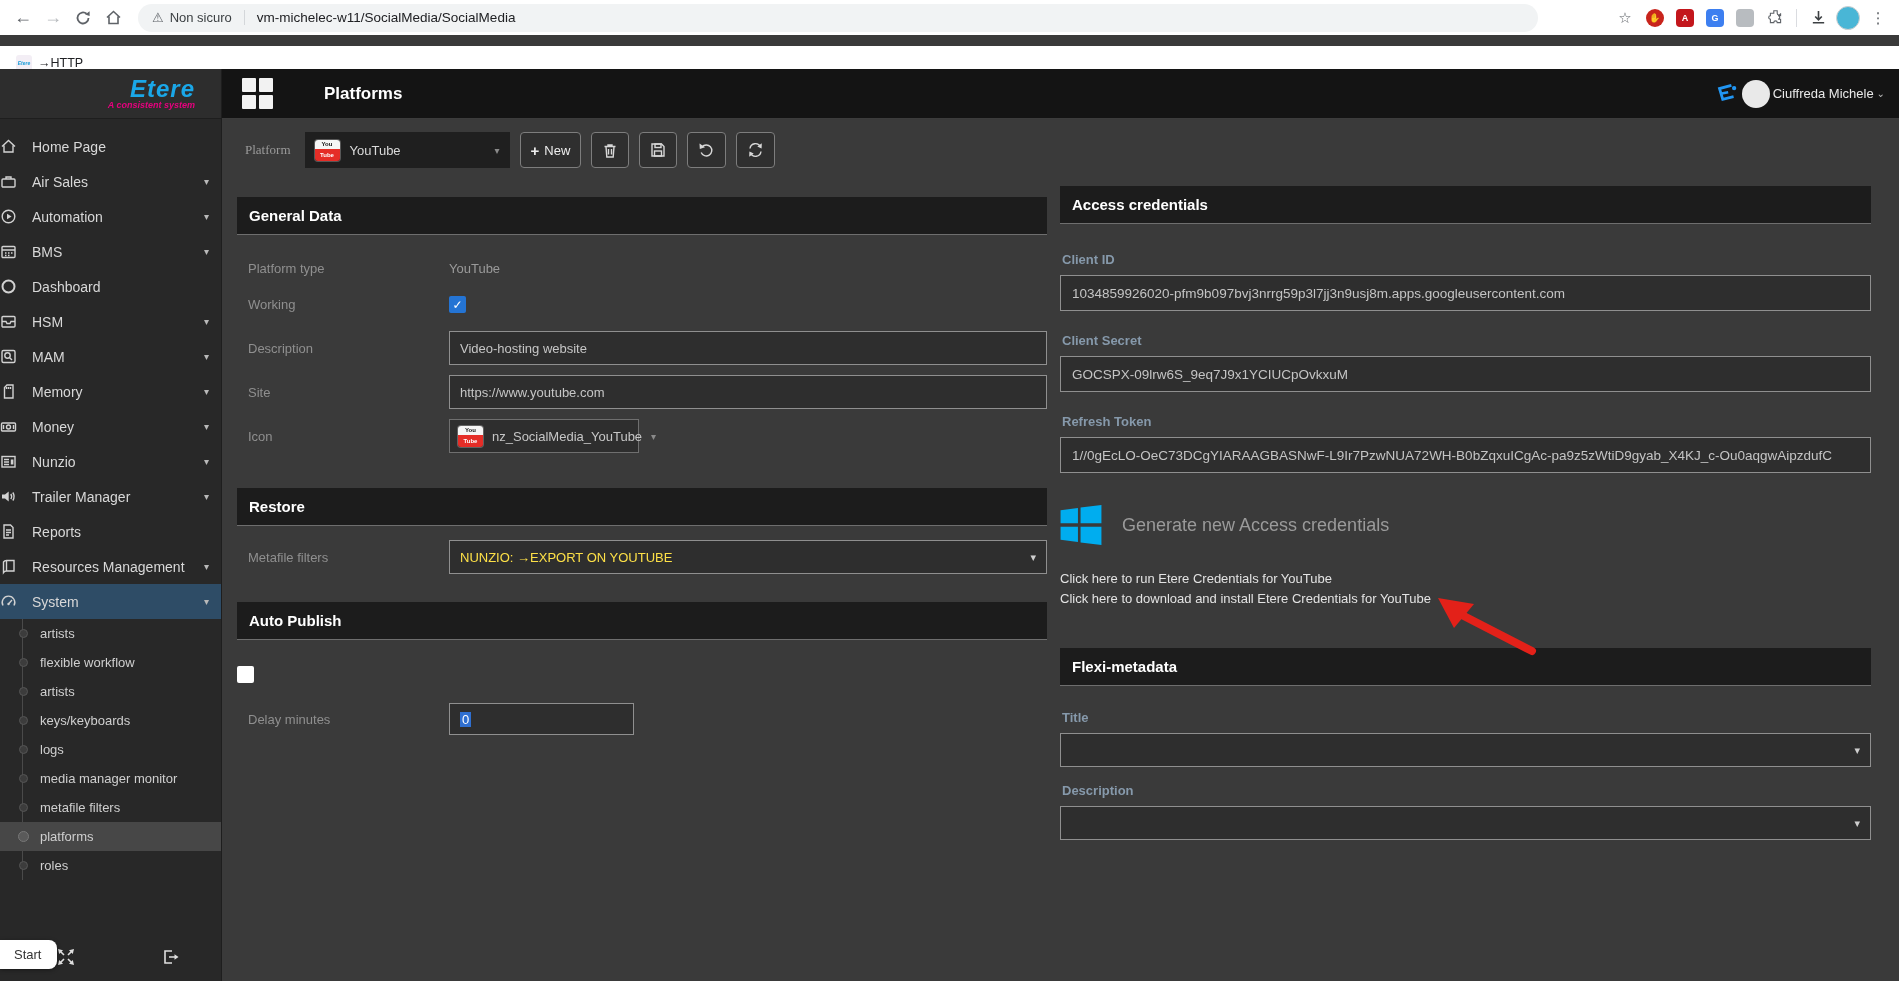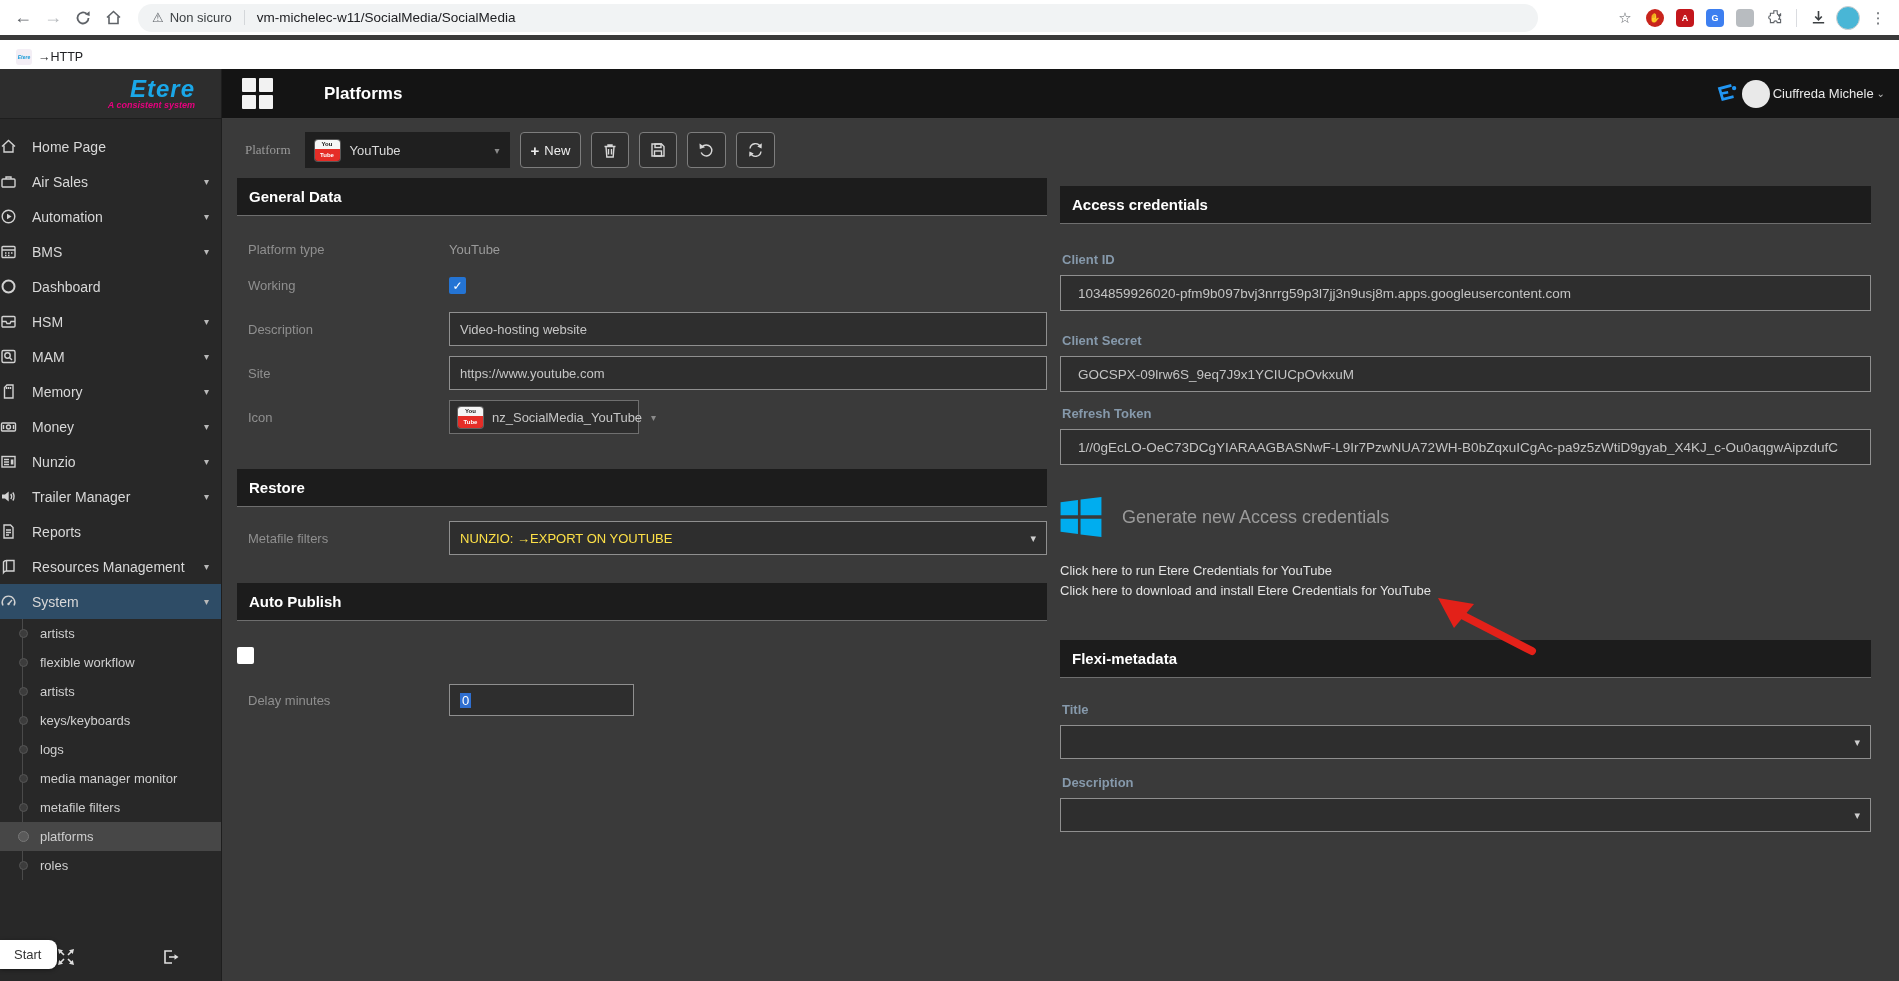--- a/index.html
+++ b/index.html
@@ -29,7 +29,7 @@
     border:1px solid #d0d0d0; }
 
   
-  .bookmarks { position:absolute; left:0; top:40px; width:1899px; height:34px;
+  .bookmarks { position:absolute; left:0; top:46px; width:1899px; height:34px;
     background:#ffffff; border-bottom:1px solid #ececec; display:flex; align-items:center; padding:0 10px; }
   .bm { display:flex; align-items:center; gap:6px; cursor:pointer; padding:3px 6px; border-radius:4px; }
   .bm-fav { width:16px; height:16px; border-radius:3px; background:#f3eef5;

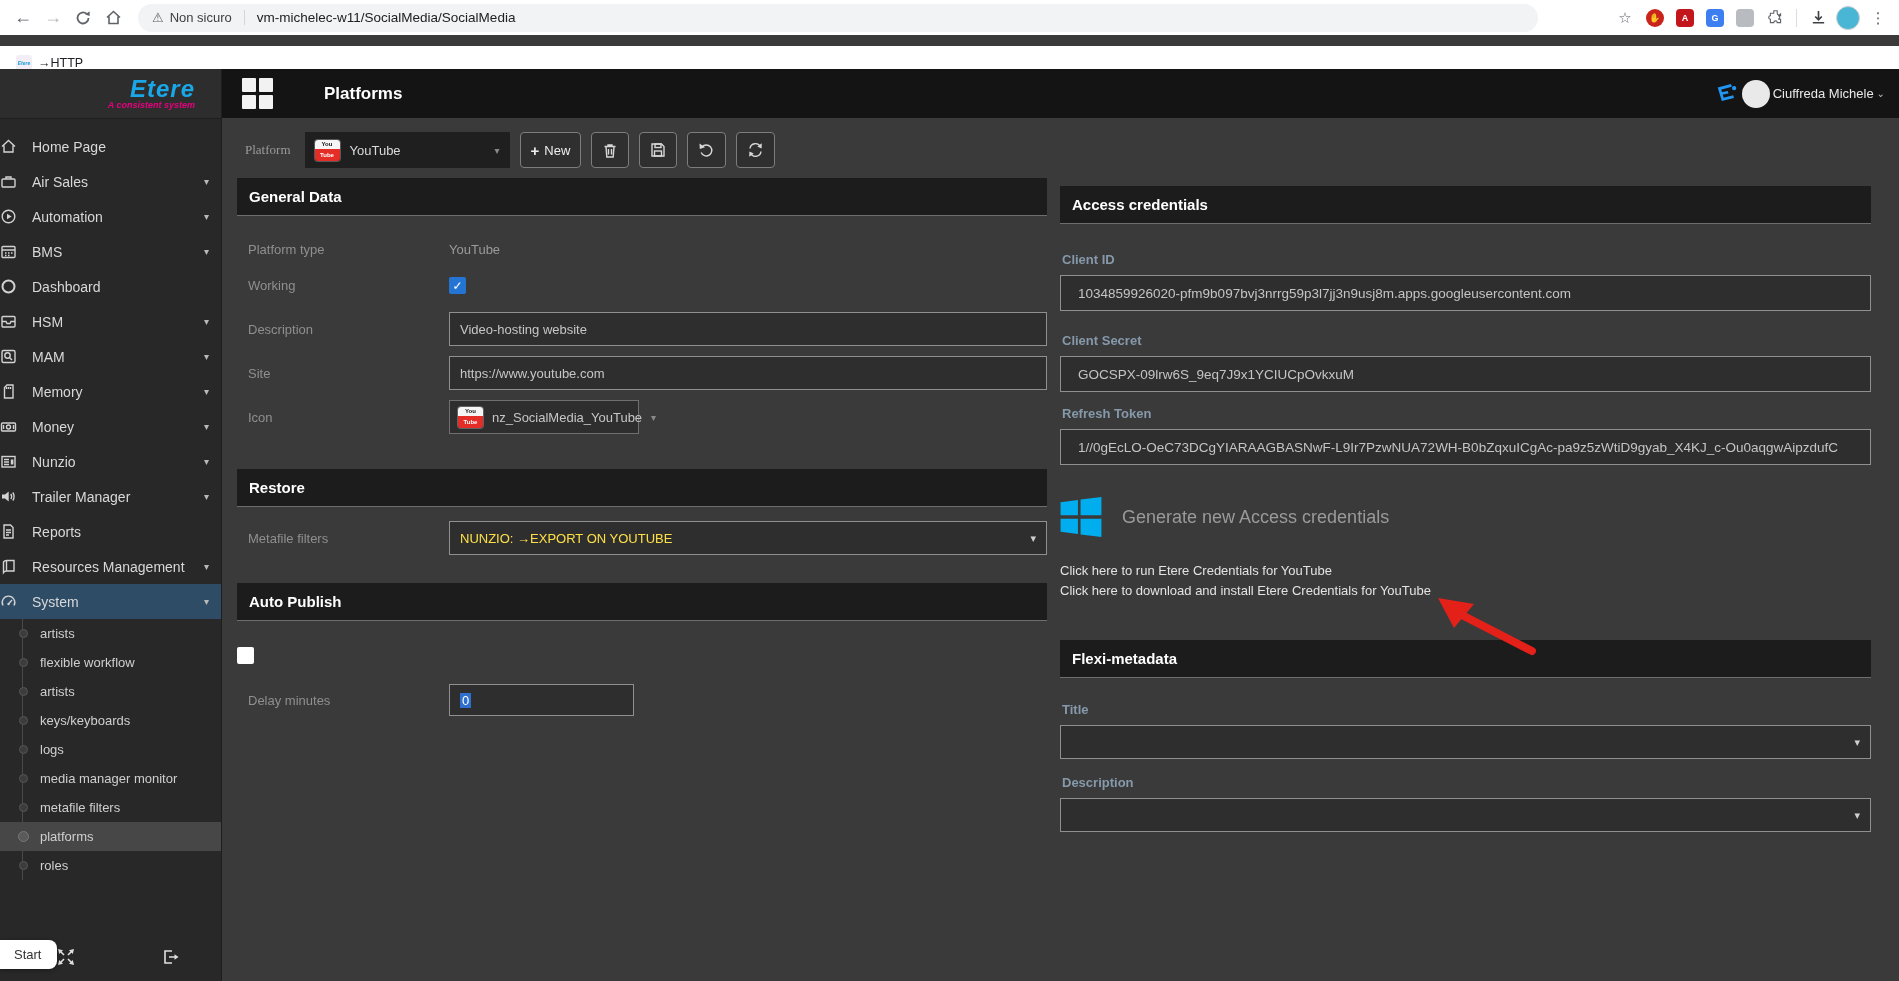--- a/index.html
+++ b/index.html
@@ -98,7 +98,7 @@
   .sec-head { height:38px; background:#1c1c1c; border-bottom:1px solid #6e6e6e;
     display:flex; align-items:center; padding-left:12px;
     color:#ffffff; font-size:15px; font-weight:bold; }
-  .col-left  { position:absolute; left:15px;  top:59px; width:810px; }
+  .col-left  { position:absolute; left:15px;  top:78px; width:810px; }
   .col-right { position:absolute; left:838px; top:67px; width:811px; }
 
   .frow { display:flex; align-items:center; }

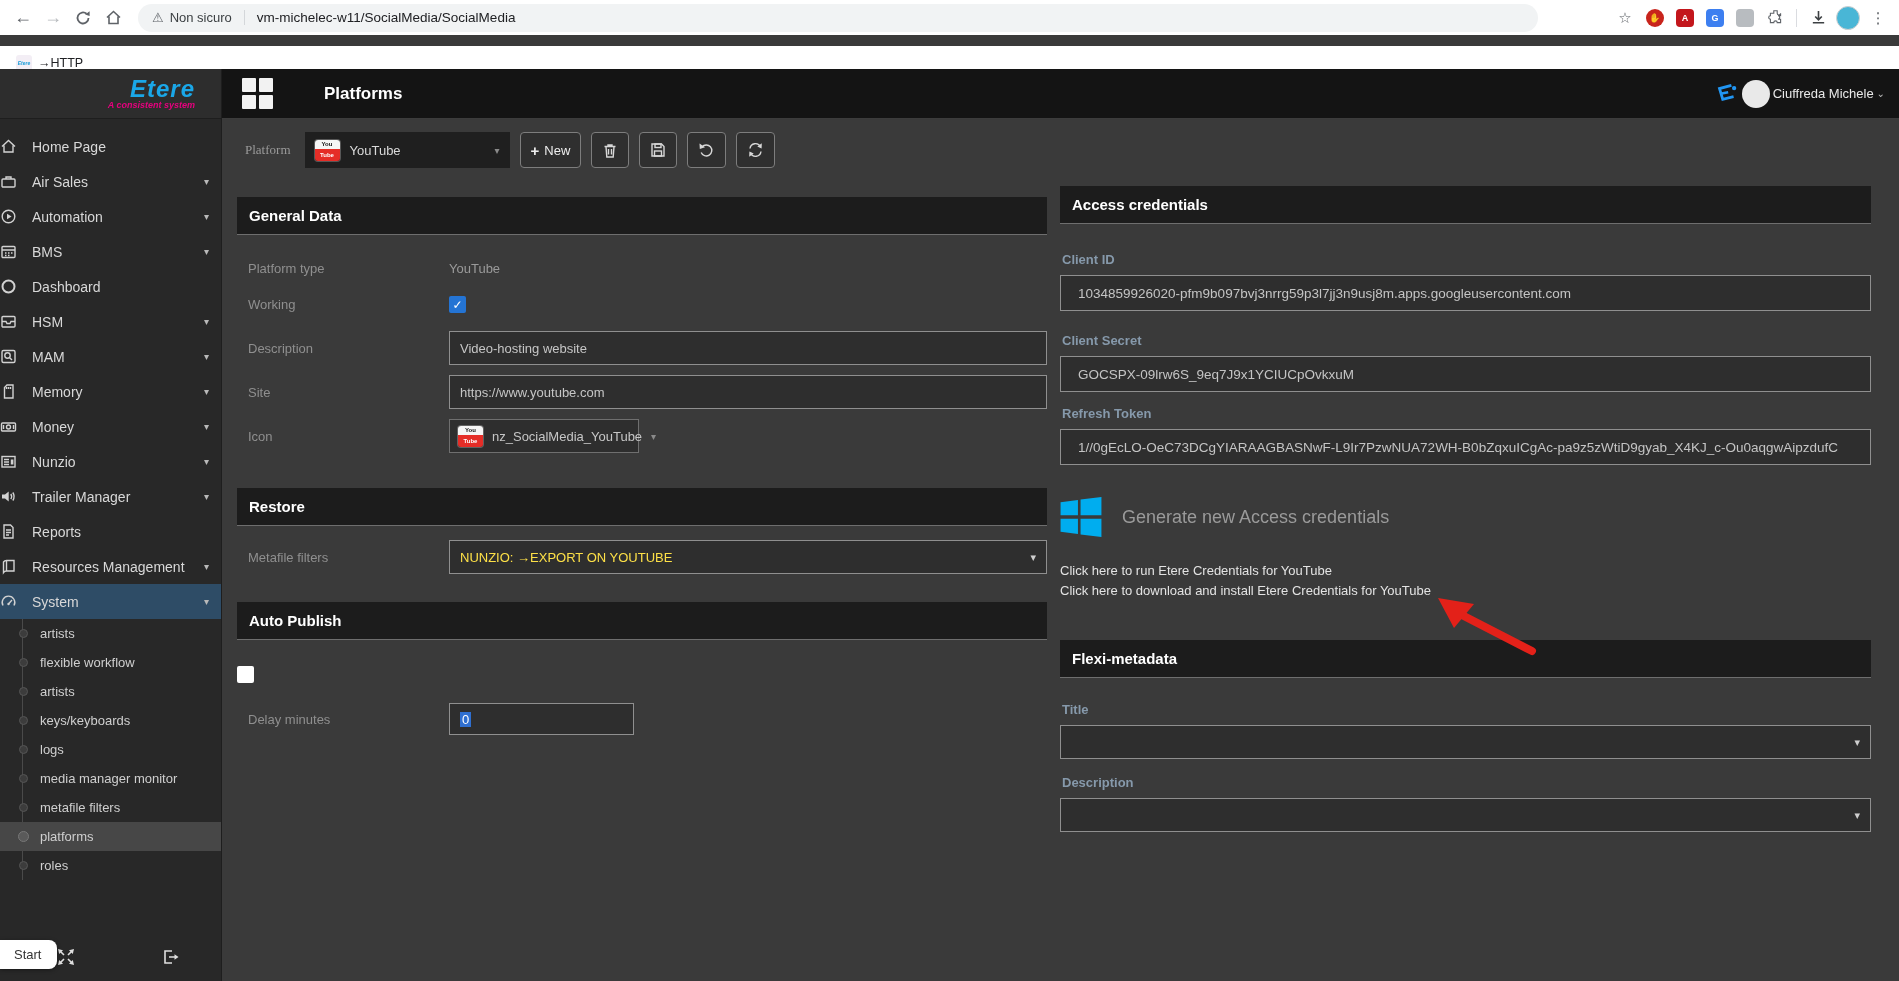--- a/index.html
+++ b/index.html
@@ -124,7 +124,7 @@
 
   .cred-label { color:#8699ab; font-size:13px; font-weight:bold; padding-left:2px; }
   .cred-input { height:36px; background:#2e2e2e; border:1px solid #8f8f8f;
-    display:flex; align-items:center; padding:0 17px; color:#c4c4c4; font-size:13.5px; cursor:text; }
+    display:flex; align-items:center; padding:0 11px; color:#c4c4c4; font-size:13.5px; cursor:text; }
   .gen-row { display:flex; align-items:center; gap:20px; cursor:pointer; width:340px; }
   .gen-text { color:#9a9a9a; font-size:18px; }
   .cred-link { color:#e3e3e3; font-size:13px; line-height:19.5px; cursor:pointer; width:max-content; }

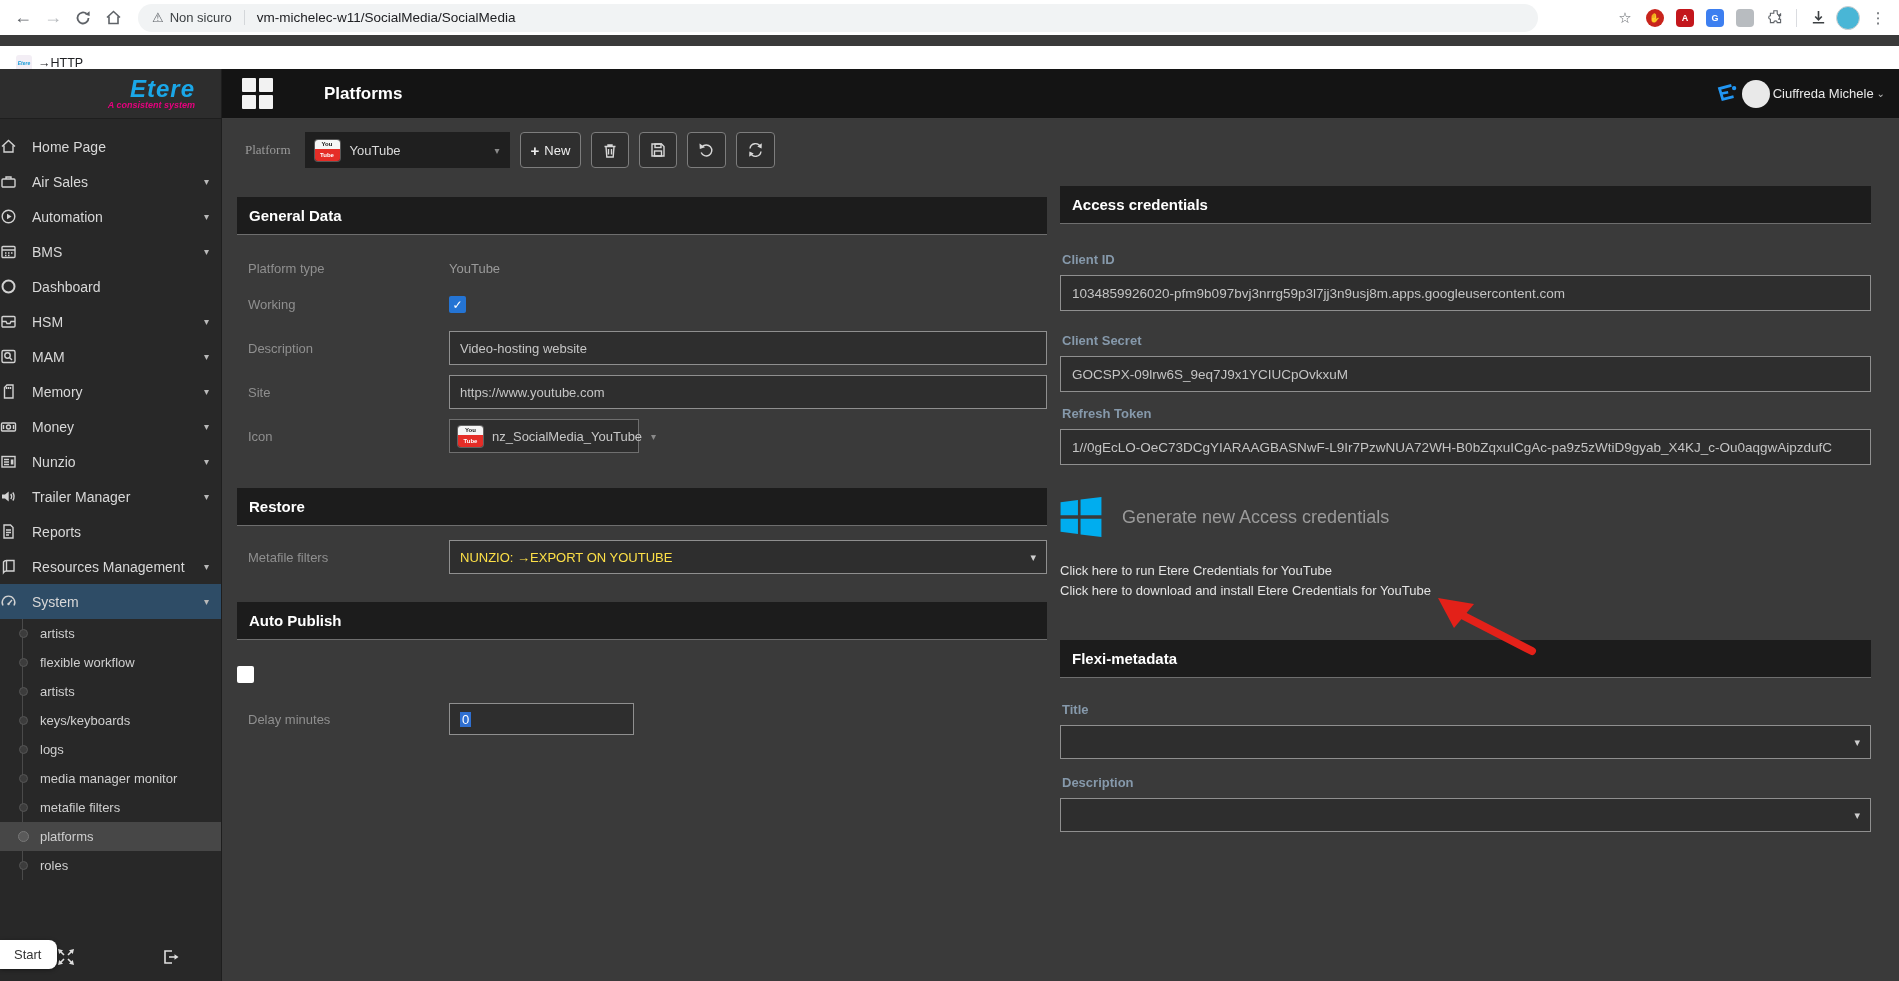--- a/index.html
+++ b/index.html
@@ -525,7 +525,7 @@
     <div class="cred-label" style="margin-top:22px;">Client Secret</div>
     <div class="cred-input" style="margin-top:8px;">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</div>
 
-    <div class="cred-label" style="margin-top:14px;">Refresh Token</div>
+    <div class="cred-label" style="margin-top:22px;">Refresh Token</div>
     <div class="cred-input" style="margin-top:8px;">1//0gEcLO-OeC73DCgYIARAAGBASNwF-L9Ir7PzwNUA72WH-B0bZqxuICgAc-pa9z5zWtiD9gyab_X4KJ_c-Ou0aqgwAipzdufC</div>
 
     <div class="gen-row" style="margin-top:32px;">

